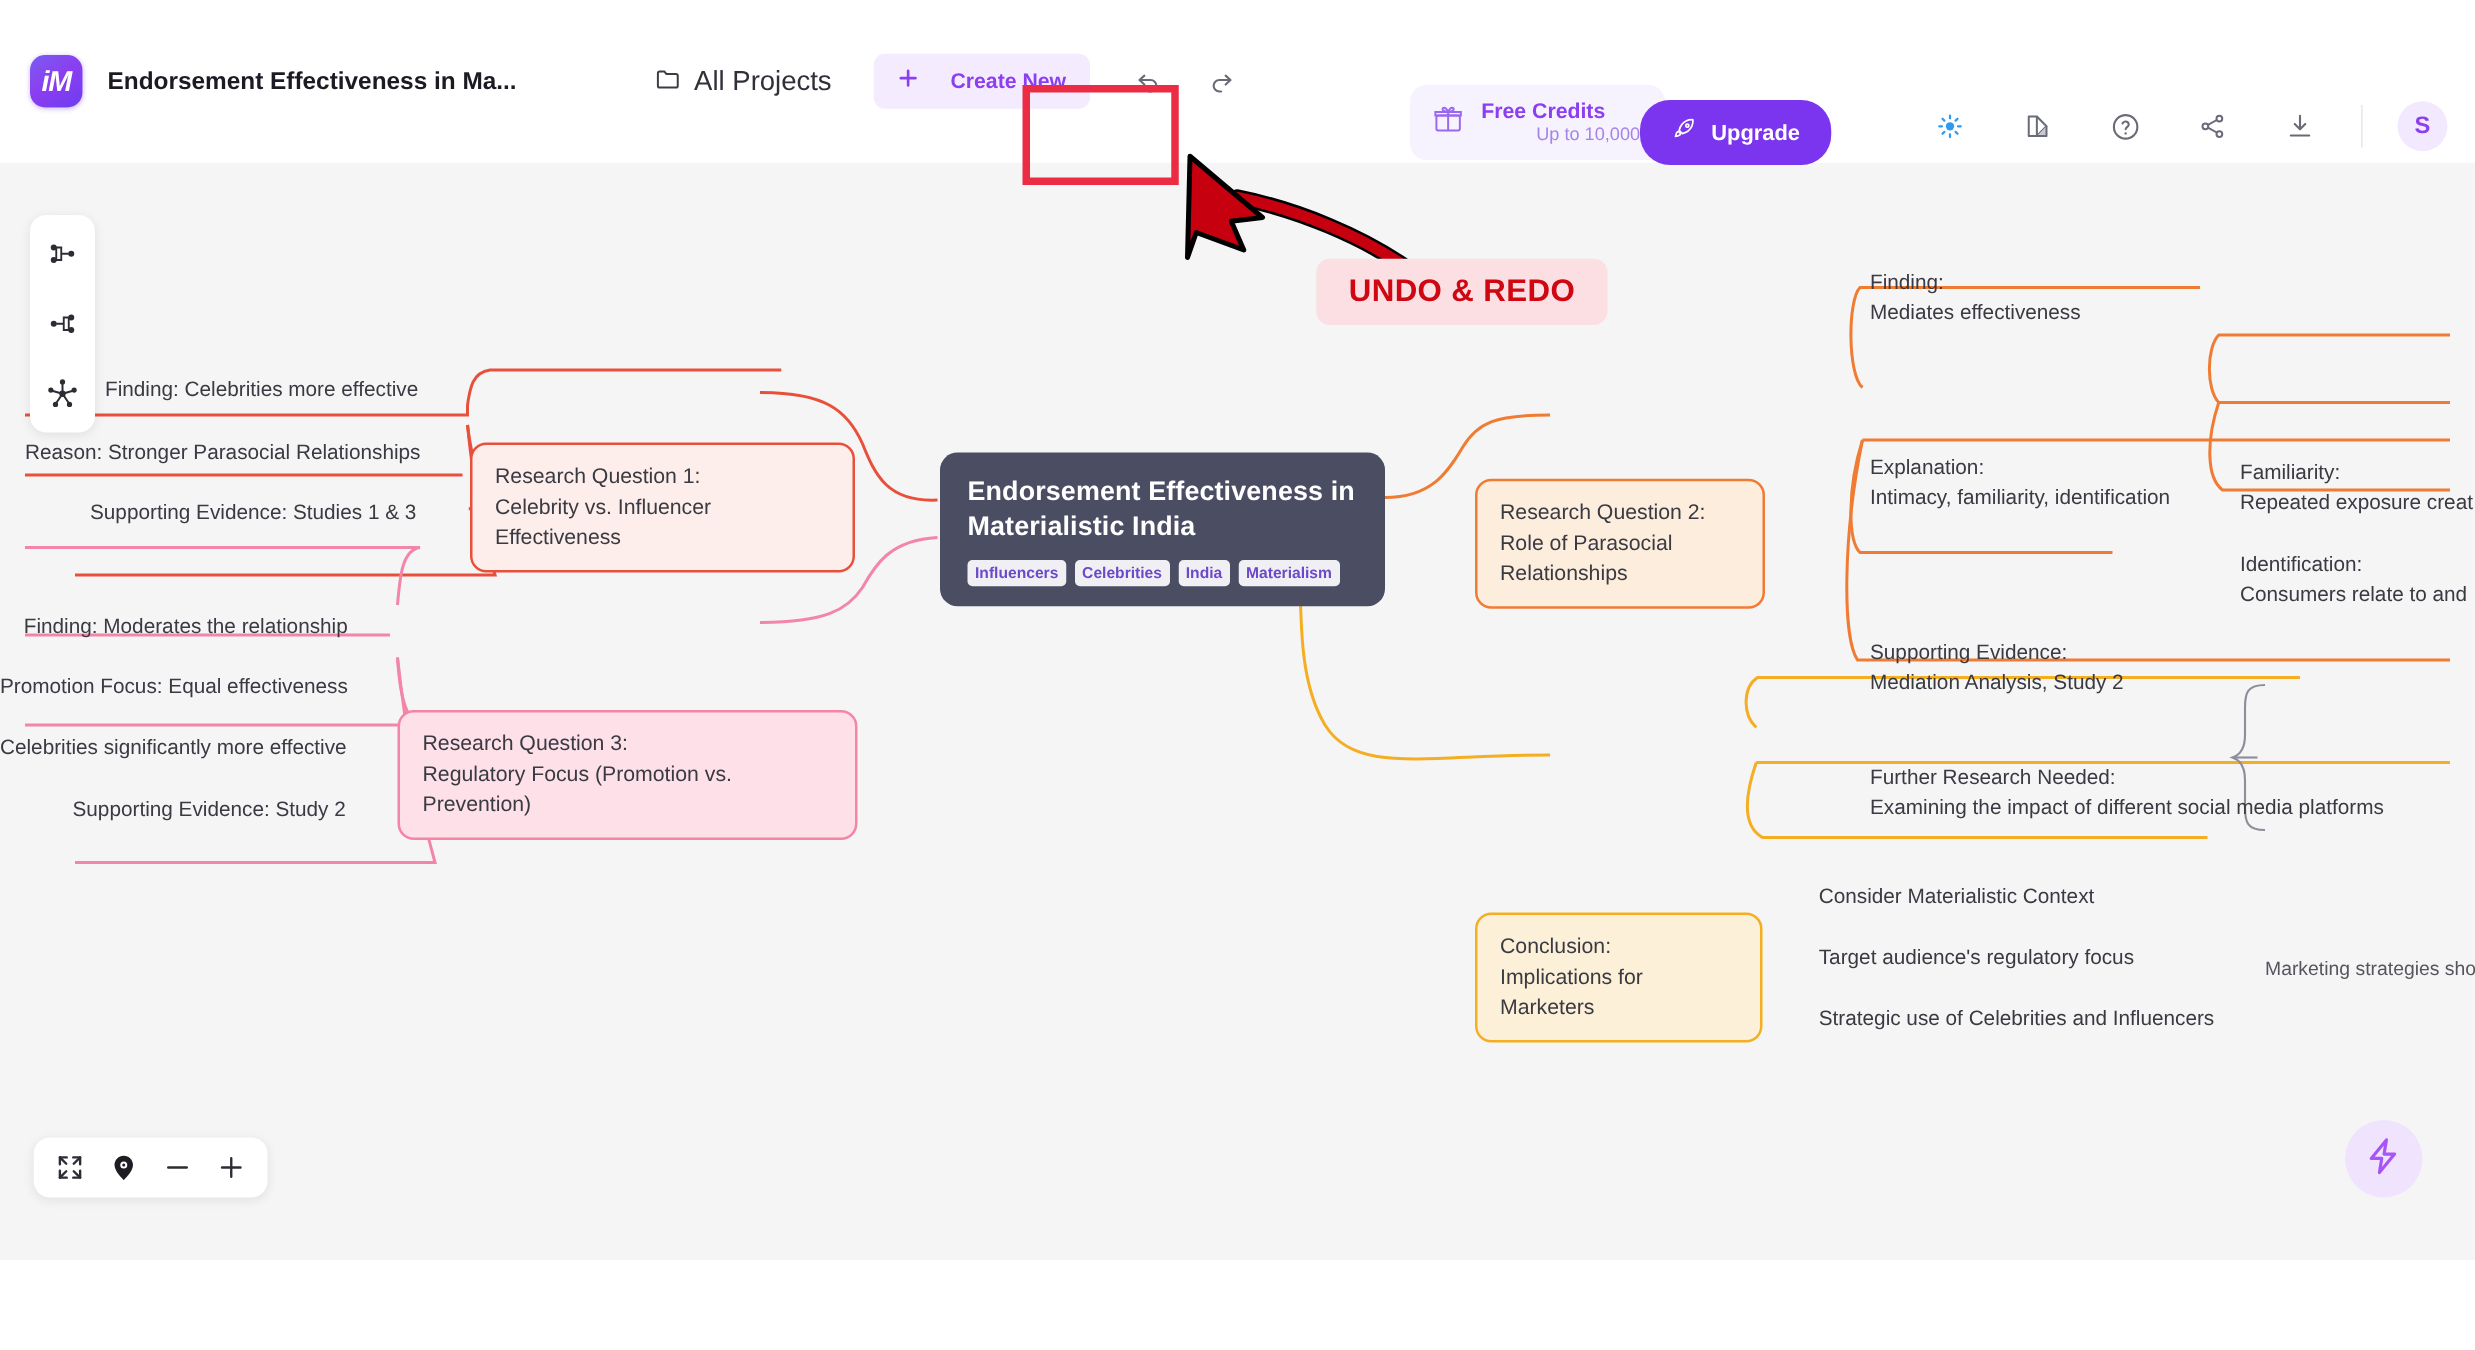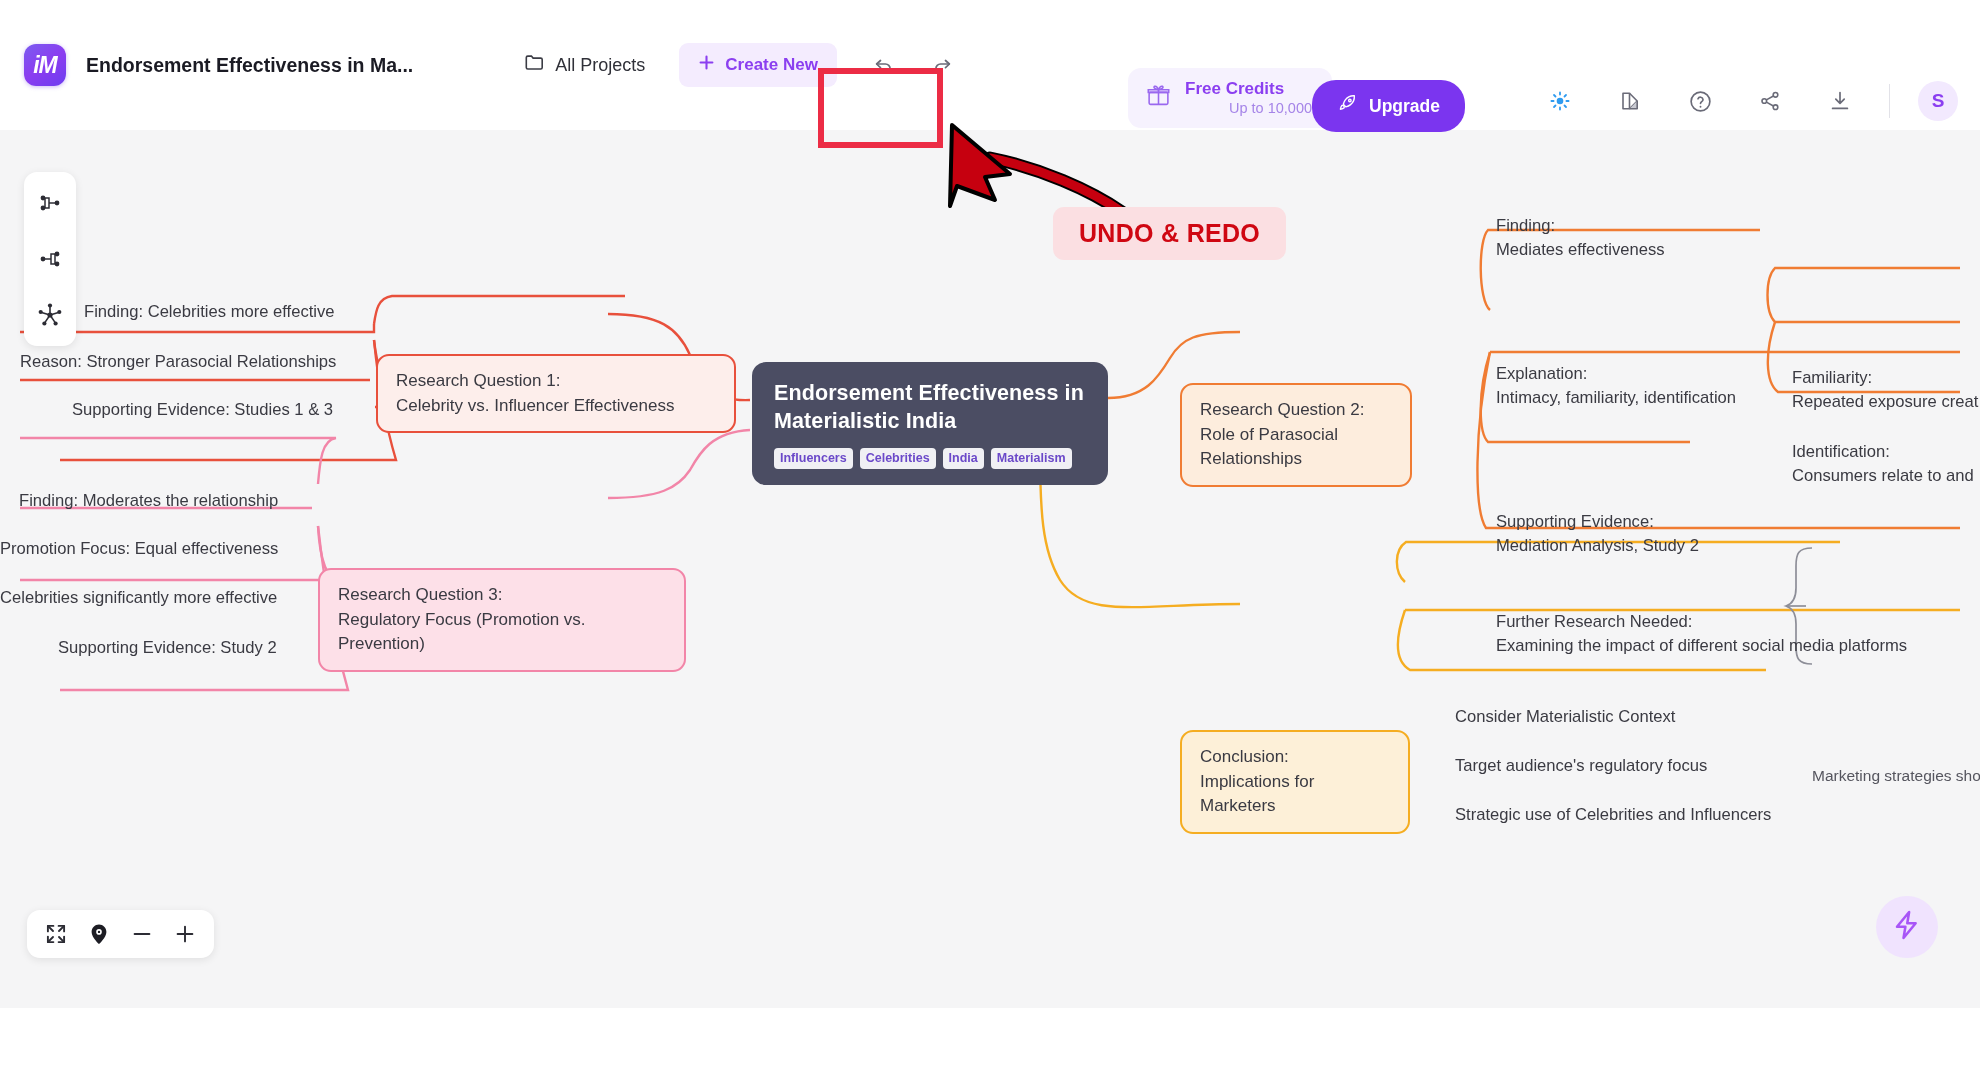--- a/index.html
+++ b/index.html
@@ -31,7 +31,7 @@
   }
   .all-projects {
     margin-left: 112px; display: flex; align-items: center; gap: 11px;
-    font-size: 18px; color: #2f3038; font-weight: 500; cursor: pointer;
+    font-size: 22px; color: #2f3038; font-weight: 500; cursor: pointer;
     white-space: nowrap;
   }
   .create-new {

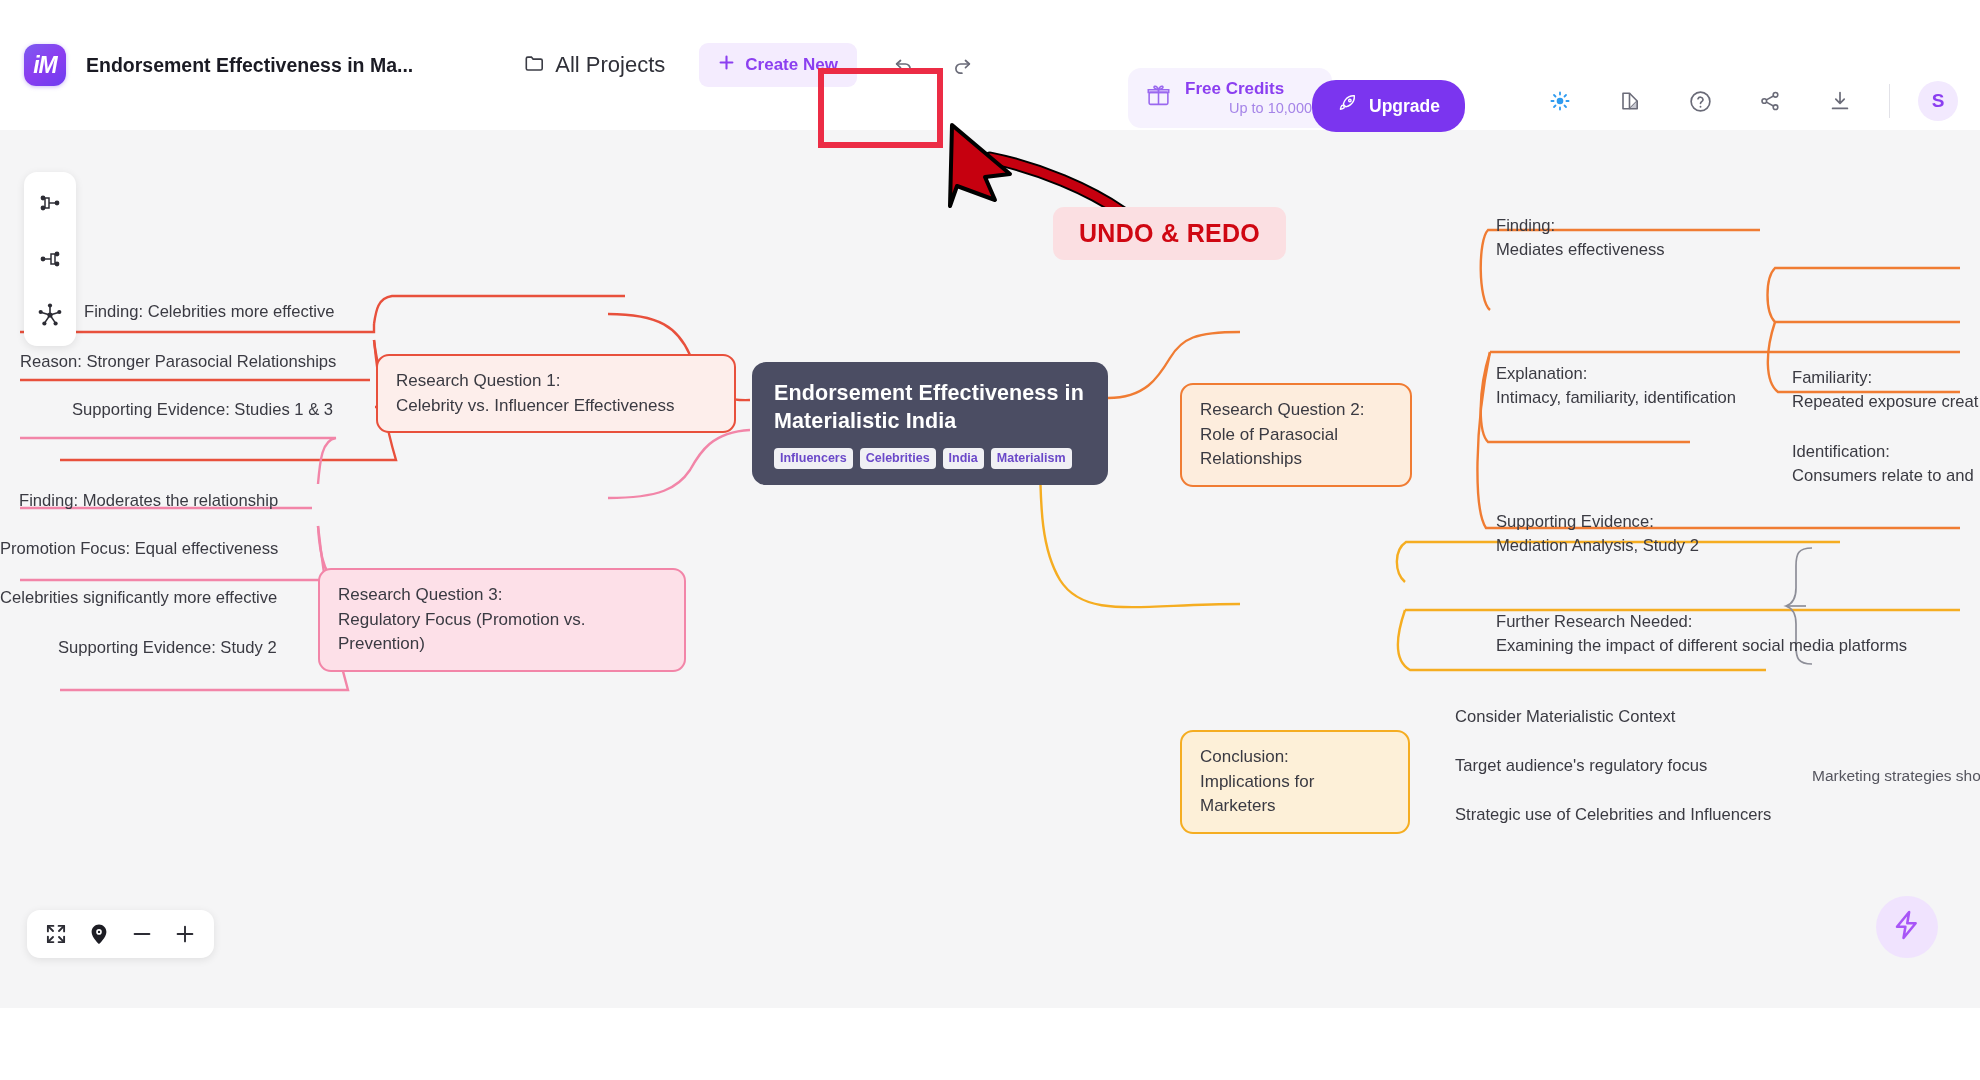--- a/index.html
+++ b/index.html
@@ -35,7 +35,7 @@
     white-space: nowrap;
   }
   .create-new {
-    margin-left: 34px; display: flex; align-items: center; gap: 10px;
+    margin-left: 34px; display: flex; align-items: center; gap: 25px;
     background: #f4ecfe; color: #8b3ff0; font-weight: 700; font-size: 17px;
     border-radius: 9px; padding: 11px 19px; cursor: pointer; white-space: nowrap;
   }

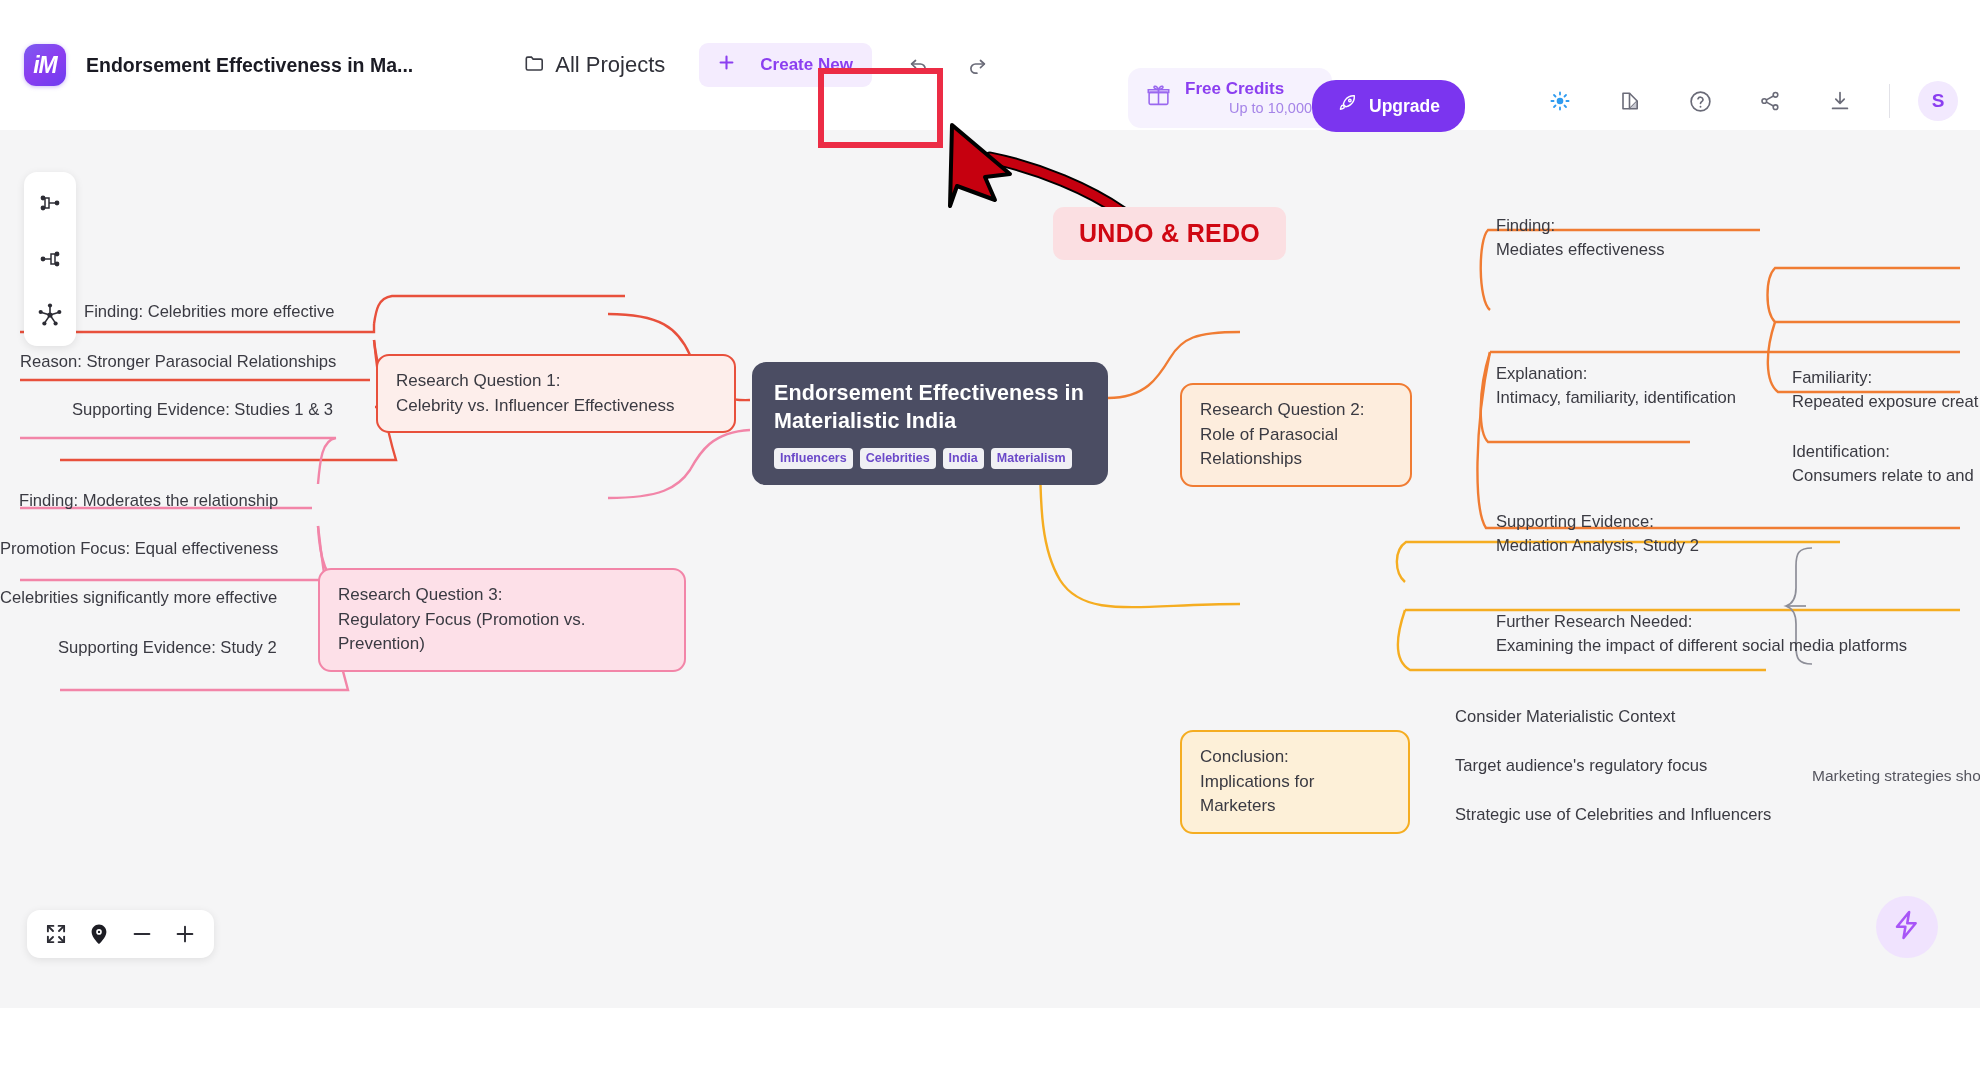--- a/index.html
+++ b/index.html
@@ -309,7 +309,7 @@
       </div>
     </div>
 
-    <div class="node branch b-red" style="left:376px; top:224px; width:360px;">Research Question 1:
+    <div class="node branch b-red" style="left:376px; top:224px; width:308px;">Research Question 1:
 Celebrity vs. Influencer Effectiveness</div>
     <div class="leaf" style="left:84px; top:170px;">Finding: Celebrities more effective</div>
     <div class="leaf" style="left:20px; top:220px;">Reason: Stronger Parasocial Relationships</div>

